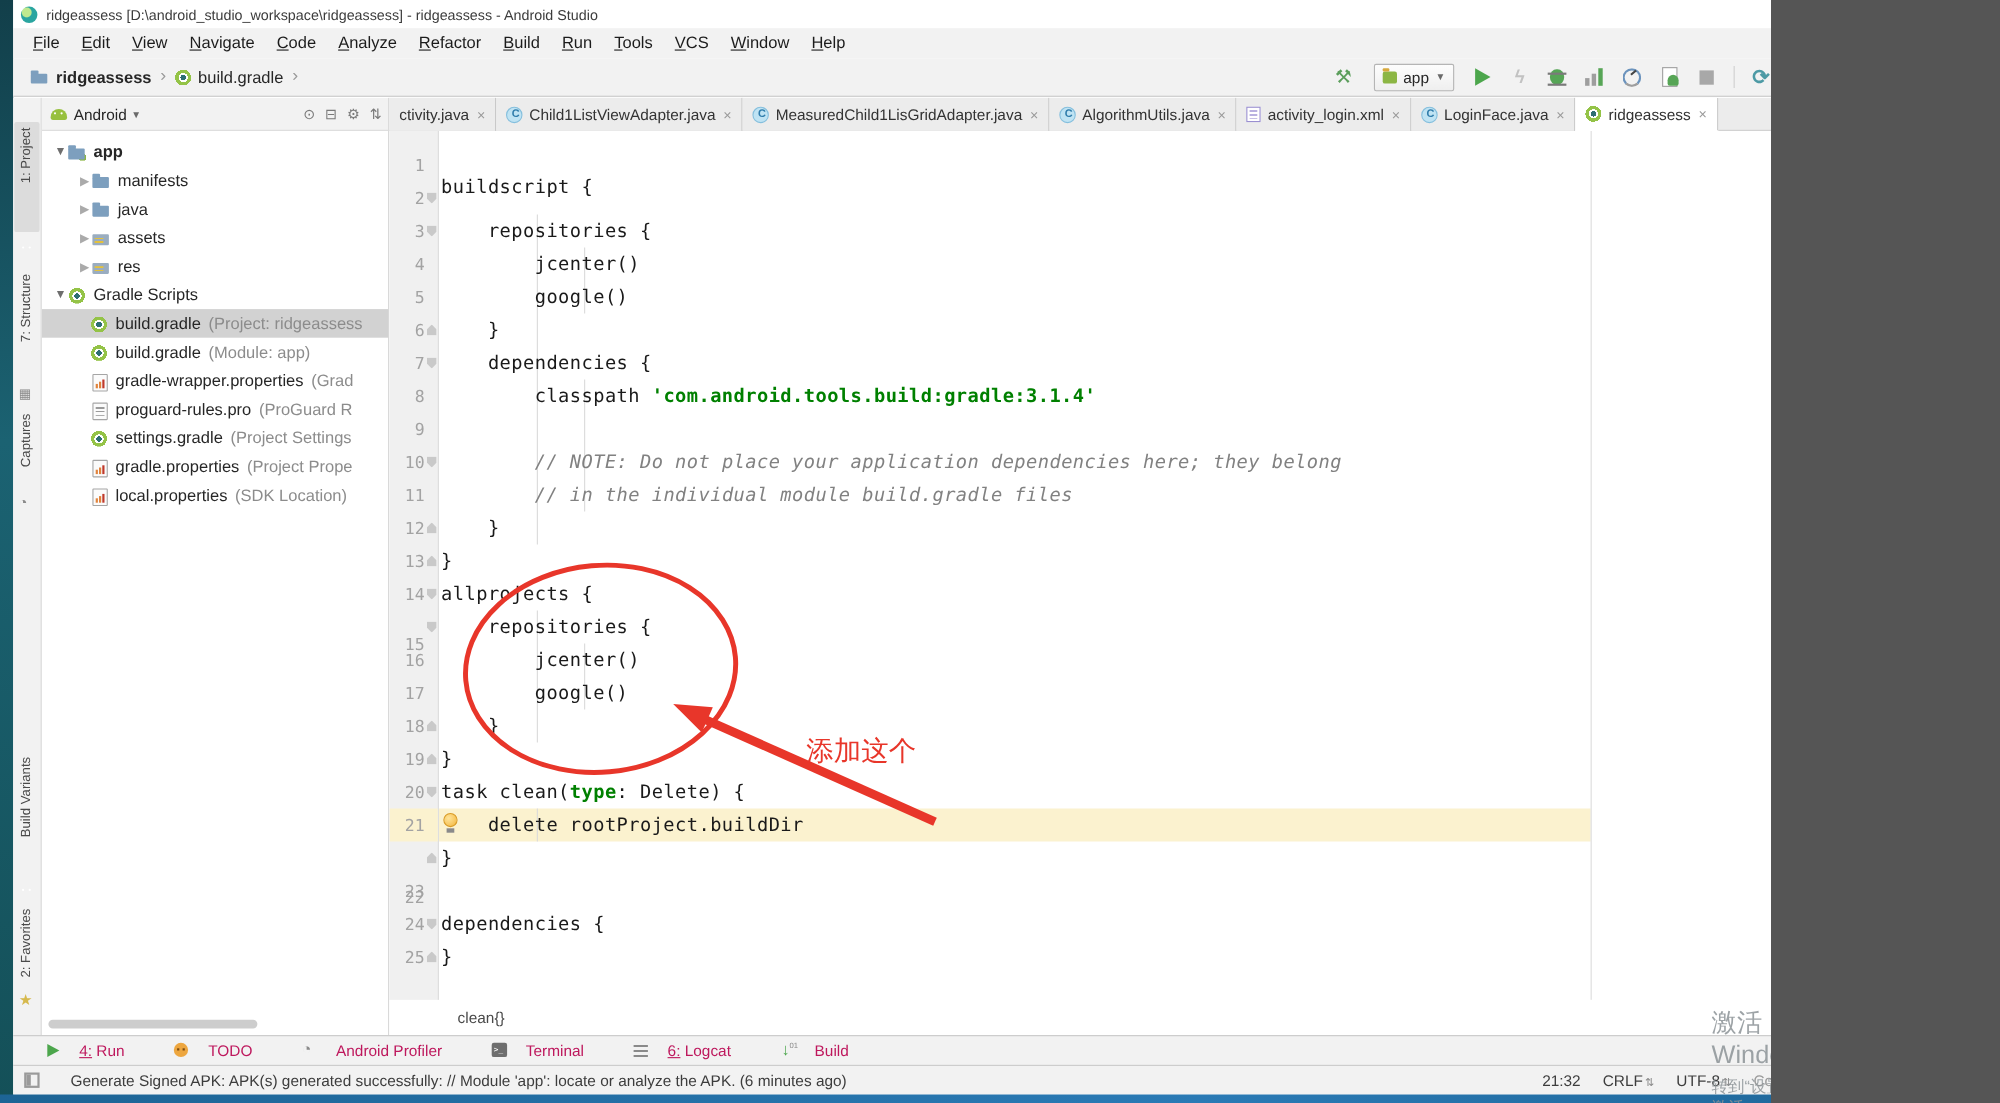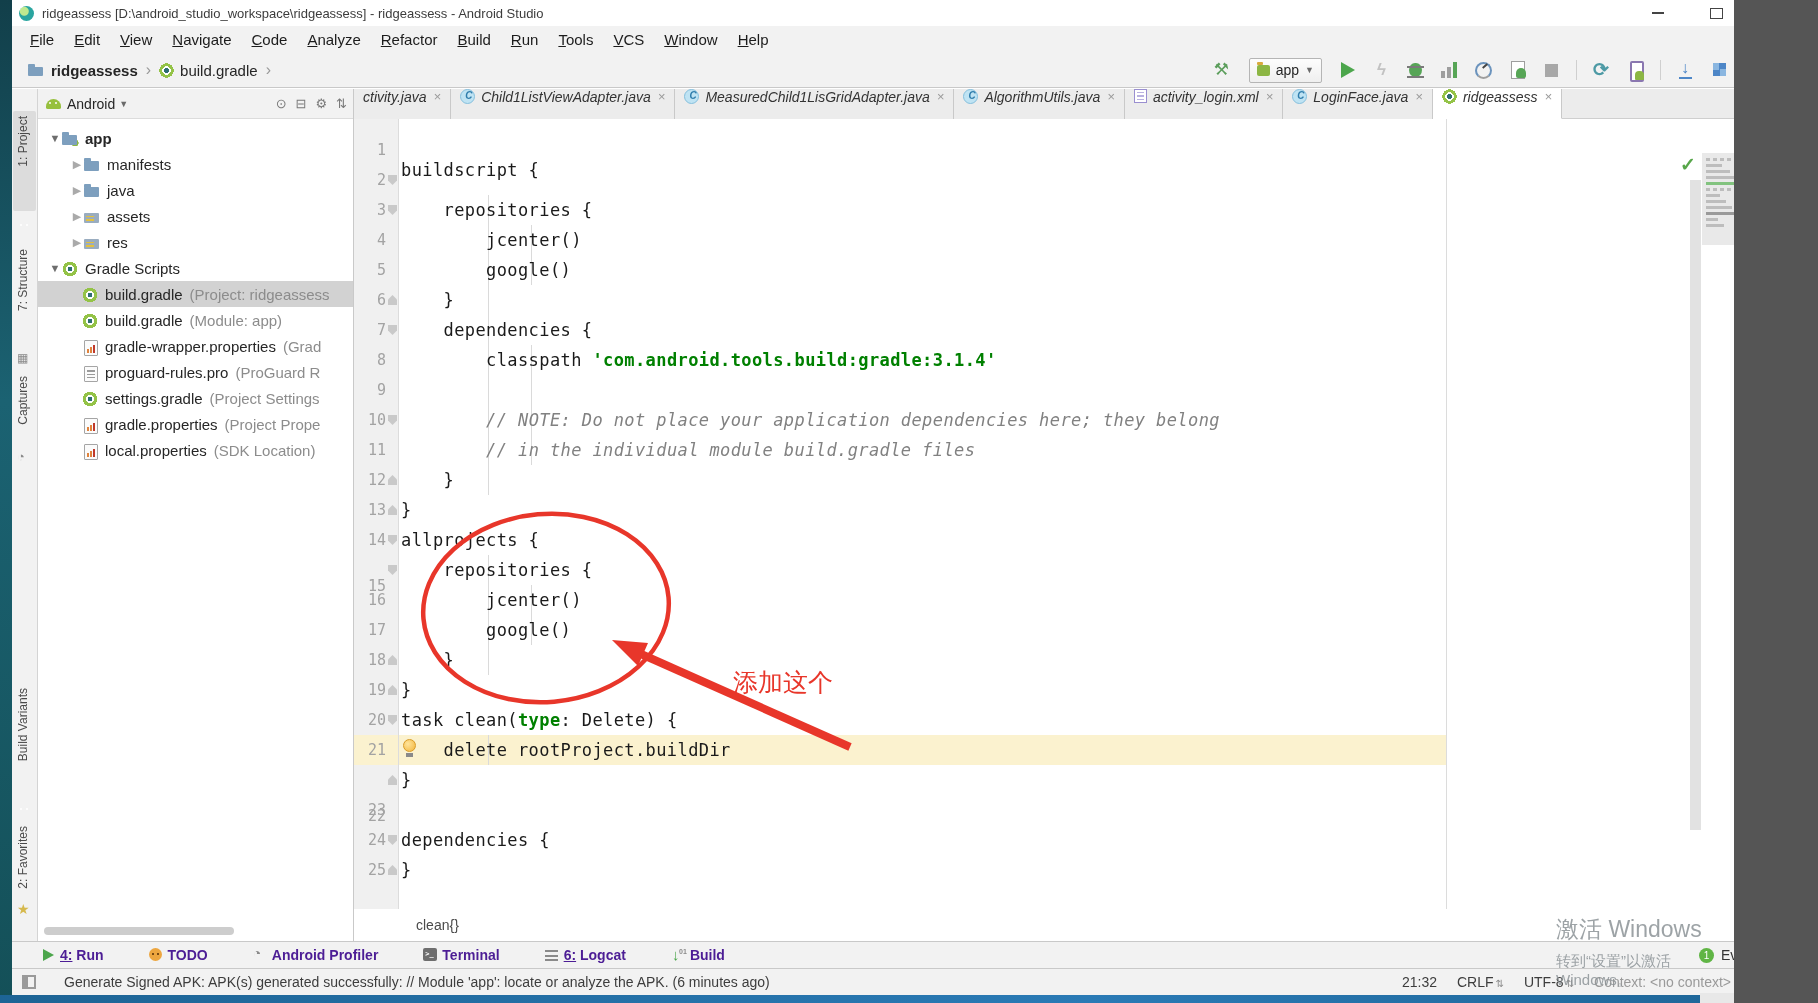--- a/index.html
+++ b/index.html
@@ -3,7 +3,7 @@
 <meta charset="utf-8">
 <style>
   html,body{margin:0;padding:0;background:#555;}
-  #screen{position:relative;width:1734px;height:1003px;background:#ffffff;overflow:hidden;
+  #screen{position:relative;width:1610px;height:1003px;background:#ffffff;overflow:hidden;
           font-family:"Liberation Sans",sans-serif;-webkit-font-smoothing:antialiased;}
   
   #desktop-left{position:absolute;left:0;top:0;width:12px;height:1003px;background:linear-gradient(180deg,#123f4a,#1b6272 40%,#145058);}

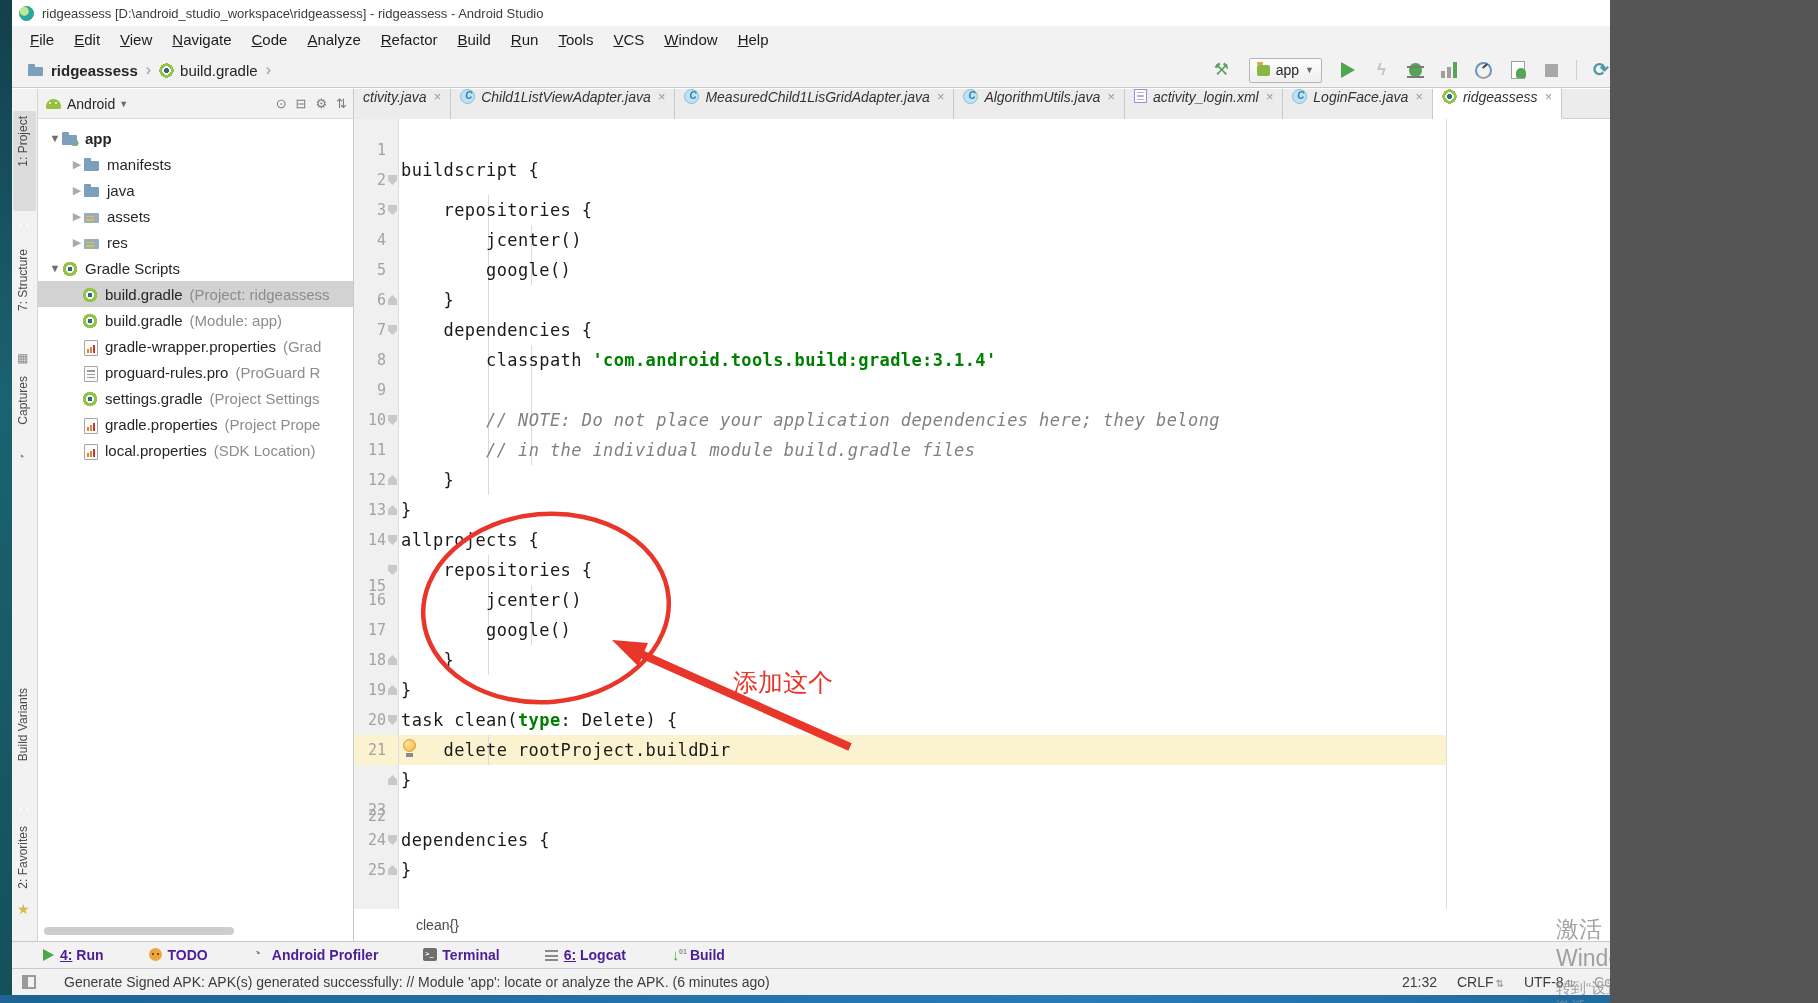--- a/index.html
+++ b/index.html
@@ -109,7 +109,7 @@
   
   #editor{position:absolute;left:354px;top:89px;width:1432px;height:852px;background:#fff;}
   #tabbar{position:absolute;left:0;top:0;width:100%;height:30px;background:#ececec;border-bottom:1px solid #cfcfcf;display:flex;box-sizing:border-box;}
-  .tab{display:flex;height:30px;padding:0 9px;border-right:1px solid #c9c9c9;background:#ececec;font-size:14px;color:#333;white-space:nowrap;box-sizing:border-box;font-style:italic;}
+  .tab{display:flex;align-items:center;height:30px;padding:0 9px;border-right:1px solid #c9c9c9;background:#ececec;font-size:14px;color:#333;white-space:nowrap;box-sizing:border-box;}
   .tab .close{margin-left:7px;color:#9a9a9a;font-size:13px;}
   .tab.active{background:#ffffff;border-bottom:1px solid #ffffff;margin-bottom:-1px;}
   .tab .ticon8{margin-right:6px;}

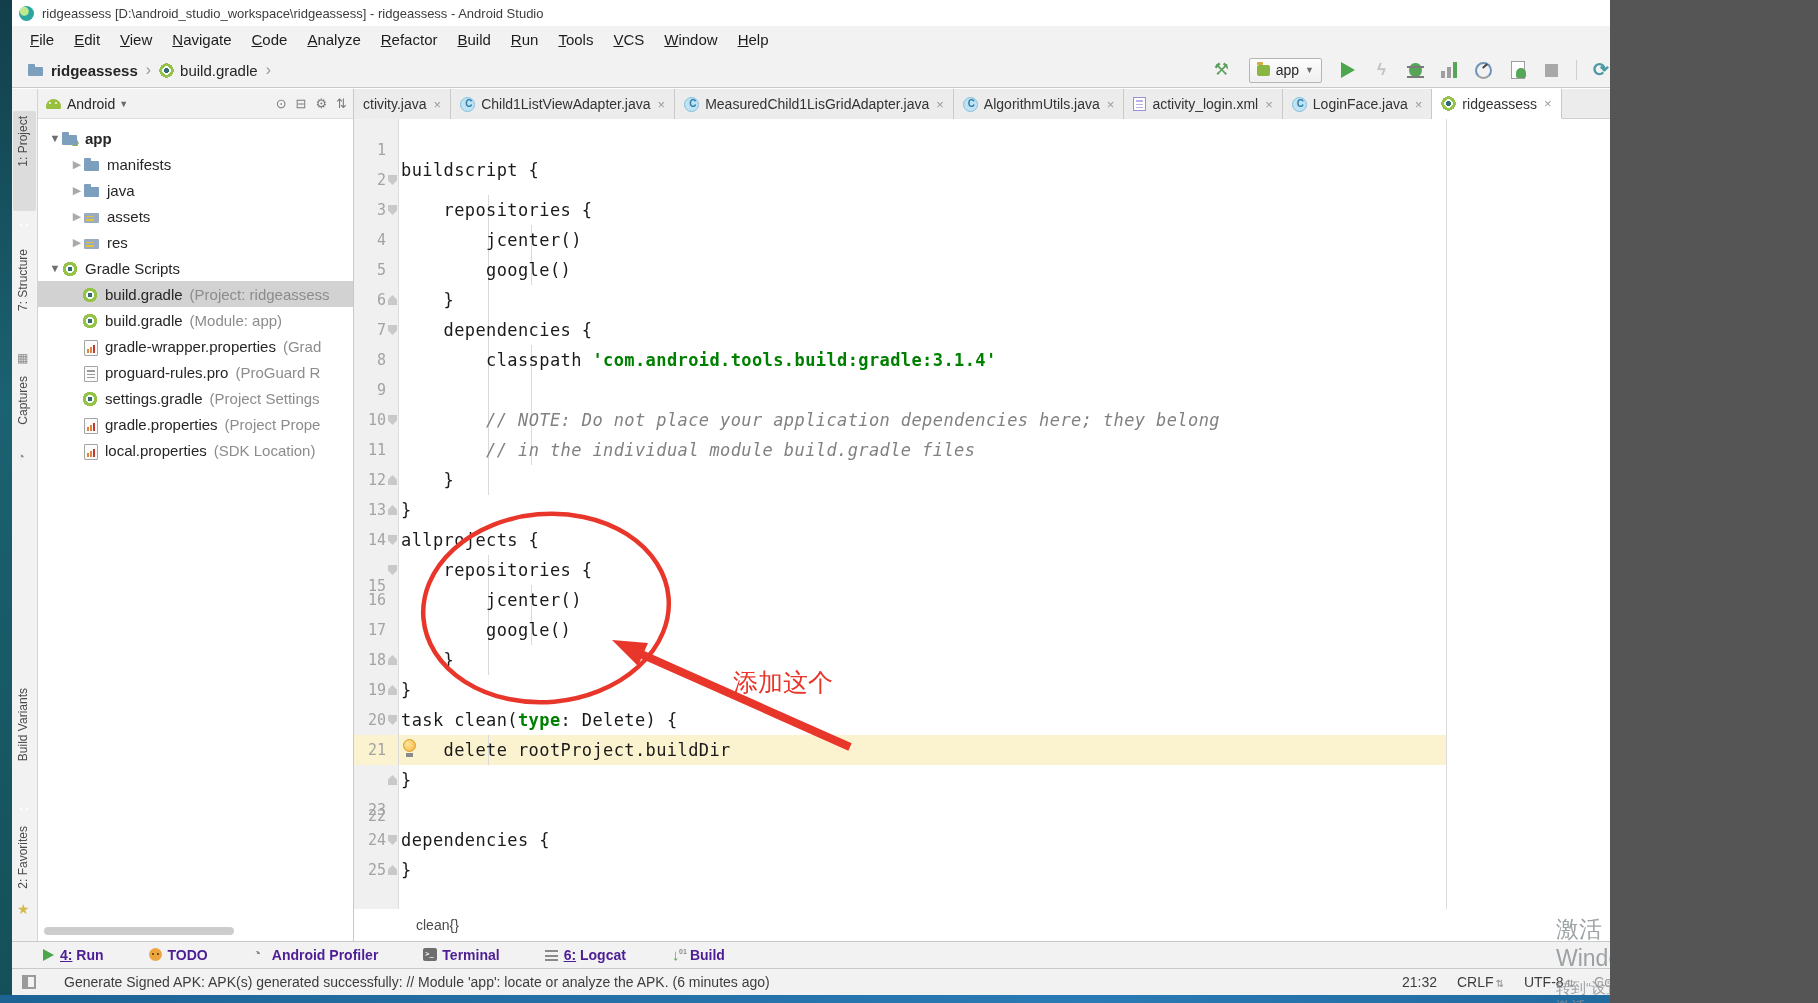--- a/index.html
+++ b/index.html
@@ -153,7 +153,7 @@
 
   
   #bottombar{position:absolute;left:12px;top:941px;width:1798px;height:27px;background:#f2f2f2;border-top:1px solid #c9c9c9;box-sizing:border-box;display:flex;align-items:center;gap:44px;padding-left:28px;}
-  .bb-item{display:flex;align-items:center;gap:4px;font-size:14px;color:#4c1d95;font-weight:bold;}
+  .bb-item{display:flex;align-items:center;gap:16px;font-size:14px;color:#be185d;}
   .bb-item .mn{display:inline-block;}
   .bb-item .mn::first-letter{text-decoration:underline;}
   .bico{position:relative;width:16px;height:16px;flex:none;}

